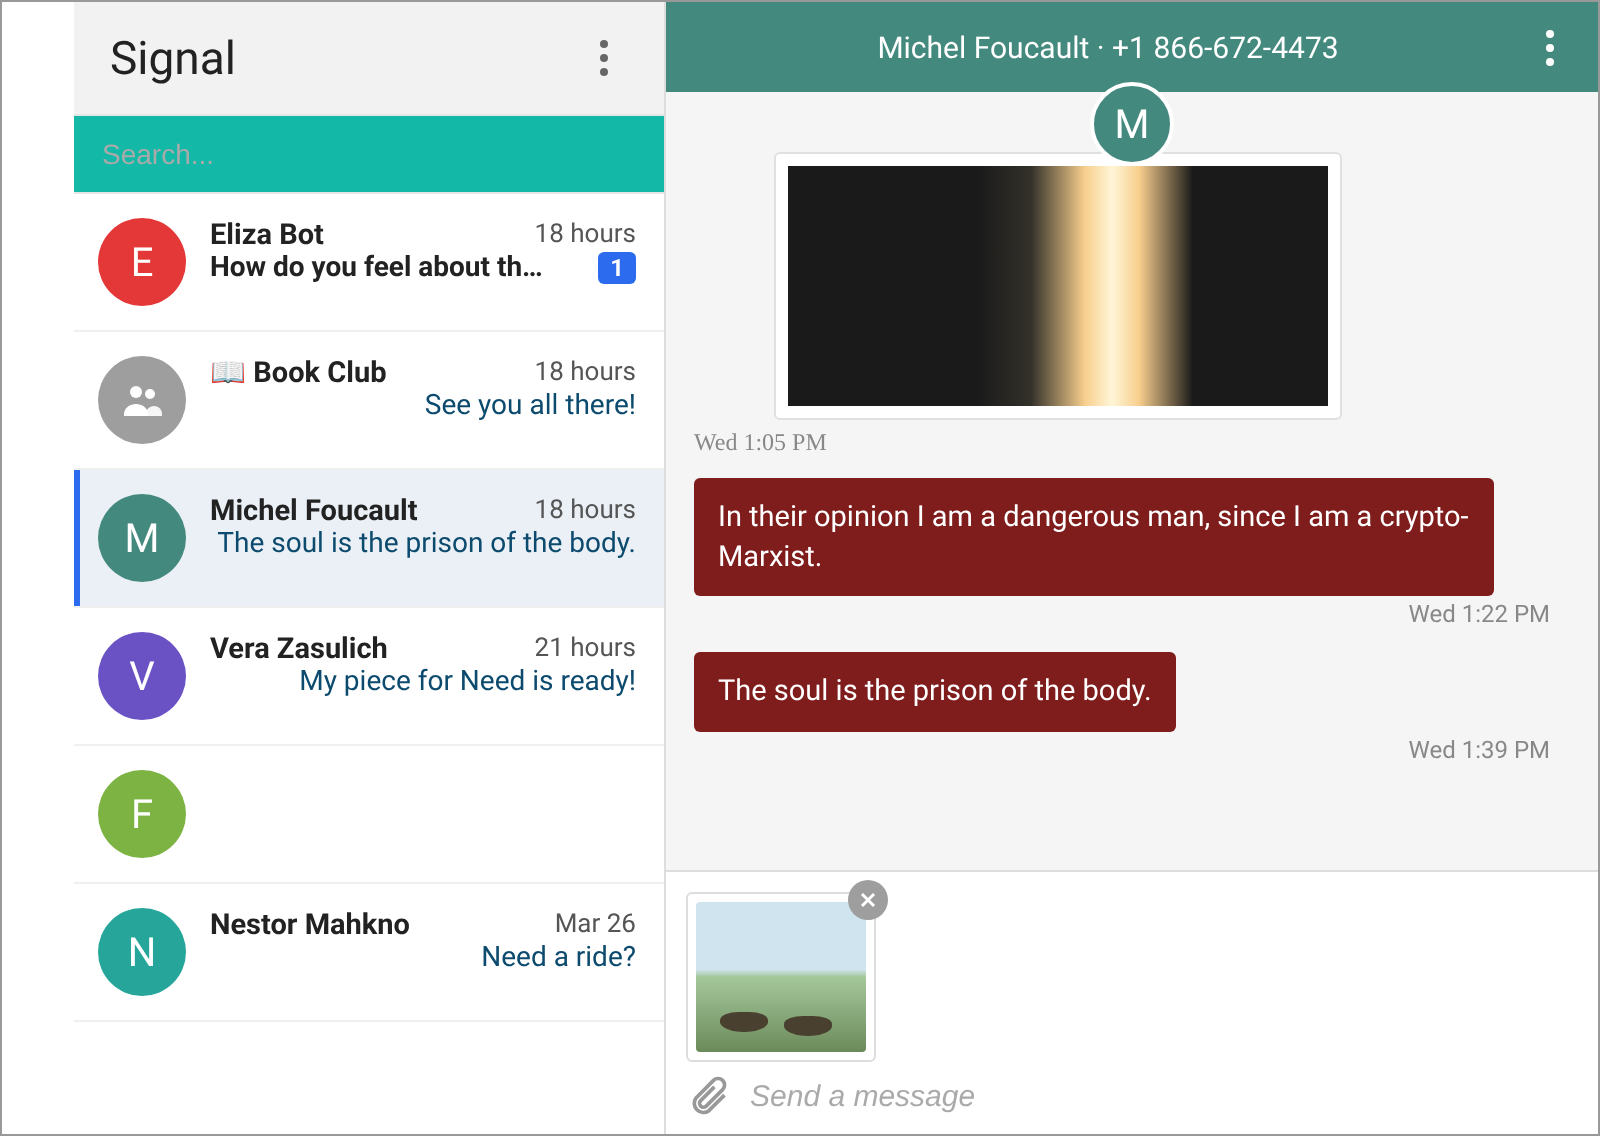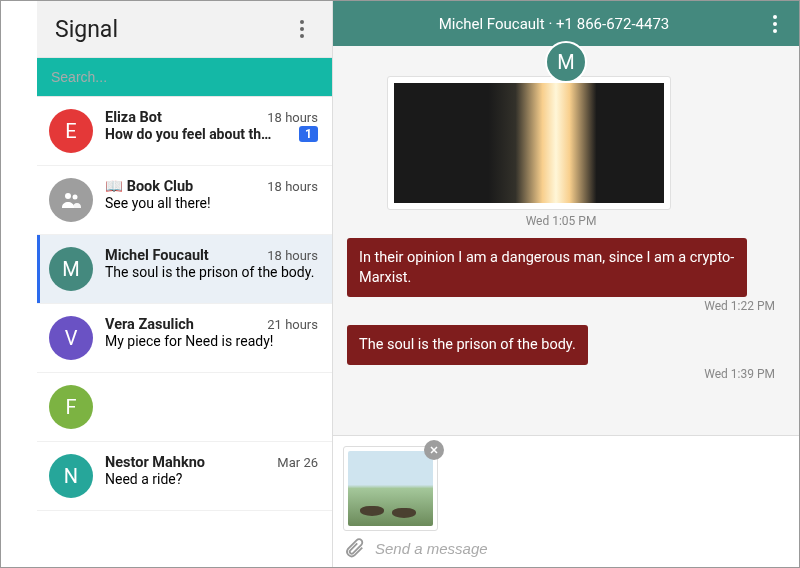--- a/index.html
+++ b/index.html
@@ -25,7 +25,7 @@
   .convo-time { font-size: 13px; color: #555; margin-left: 8px; flex-shrink: 0; }
   .convo-row2 { display: flex; align-items: center; margin-top: 0; }
   .convo-preview { font-size: 14px; color: #222; flex: 1; white-space: nowrap; overflow: hidden; text-overflow: ellipsis; }
-  .convo-preview.muted { color: #000000; }
+  .convo-preview.muted { color: #0c4a6e; text-align: right; }
   .badge { background: #2c6bed; color: #fff; font-size: 12px; font-weight: 700; border-radius: 3px; padding: 1px 6px; margin-left: 8px; flex-shrink: 0; }
   
   .chat { flex: 1; height: 100%; display: flex; flex-direction: column; background: #f5f5f5; position: relative; }

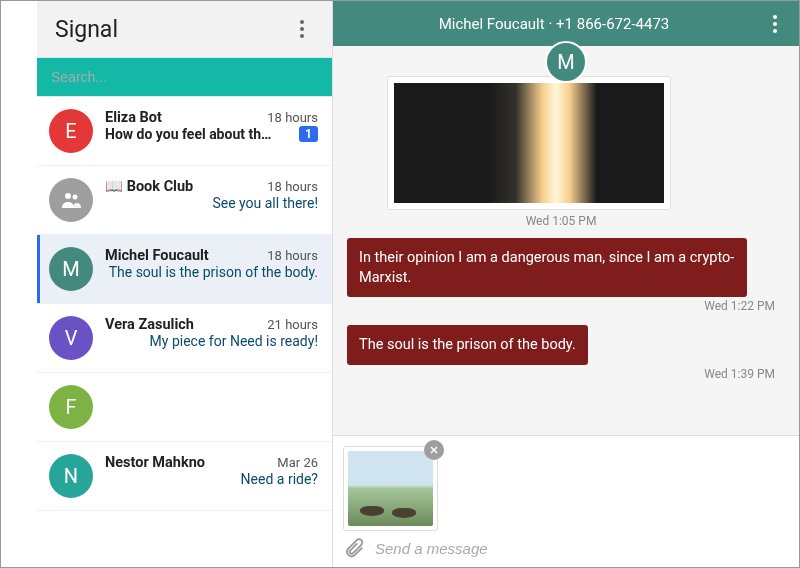--- a/index.html
+++ b/index.html
@@ -38,7 +38,7 @@
   .msg-img-bubble { align-self: flex-start; background: #fff; border: 1px solid #e0e0e0; border-radius: 3px; padding: 6px; margin-left: 40px; }
   .msg-img { width: 270px; height: 120px; background: linear-gradient(to right, #1a1a1a 0%, #1a1a1a 35%, #33312a 45%, #f8cf8d 55%, #fff6d8 60%, #f8cf8d 65%, #1a1a1a 75%, #1a1a1a 100%); }
   .msg-time { font-size: 12px; color: #888; margin-top: 4px; margin-bottom: 10px; }
-  .msg-time.right-of-img { text-align: center; padding-right: 10px; }
+  .msg-time.right-of-img { text-align: left; padding-right: 10px; font-family: Liberation Serif, serif; }
   .bubble { align-self: flex-start; background: #7f1d1d; color: #fff; border-radius: 3px; padding: 10px 12px; margin-left: 0; max-width: 400px; font-size: 14.5px; line-height: 1.35; margin-bottom: 2px; }
   .bubble-time { align-self: flex-end; font-size: 12px; color: #888; margin-bottom: 12px; padding-right: 10px; }
   

